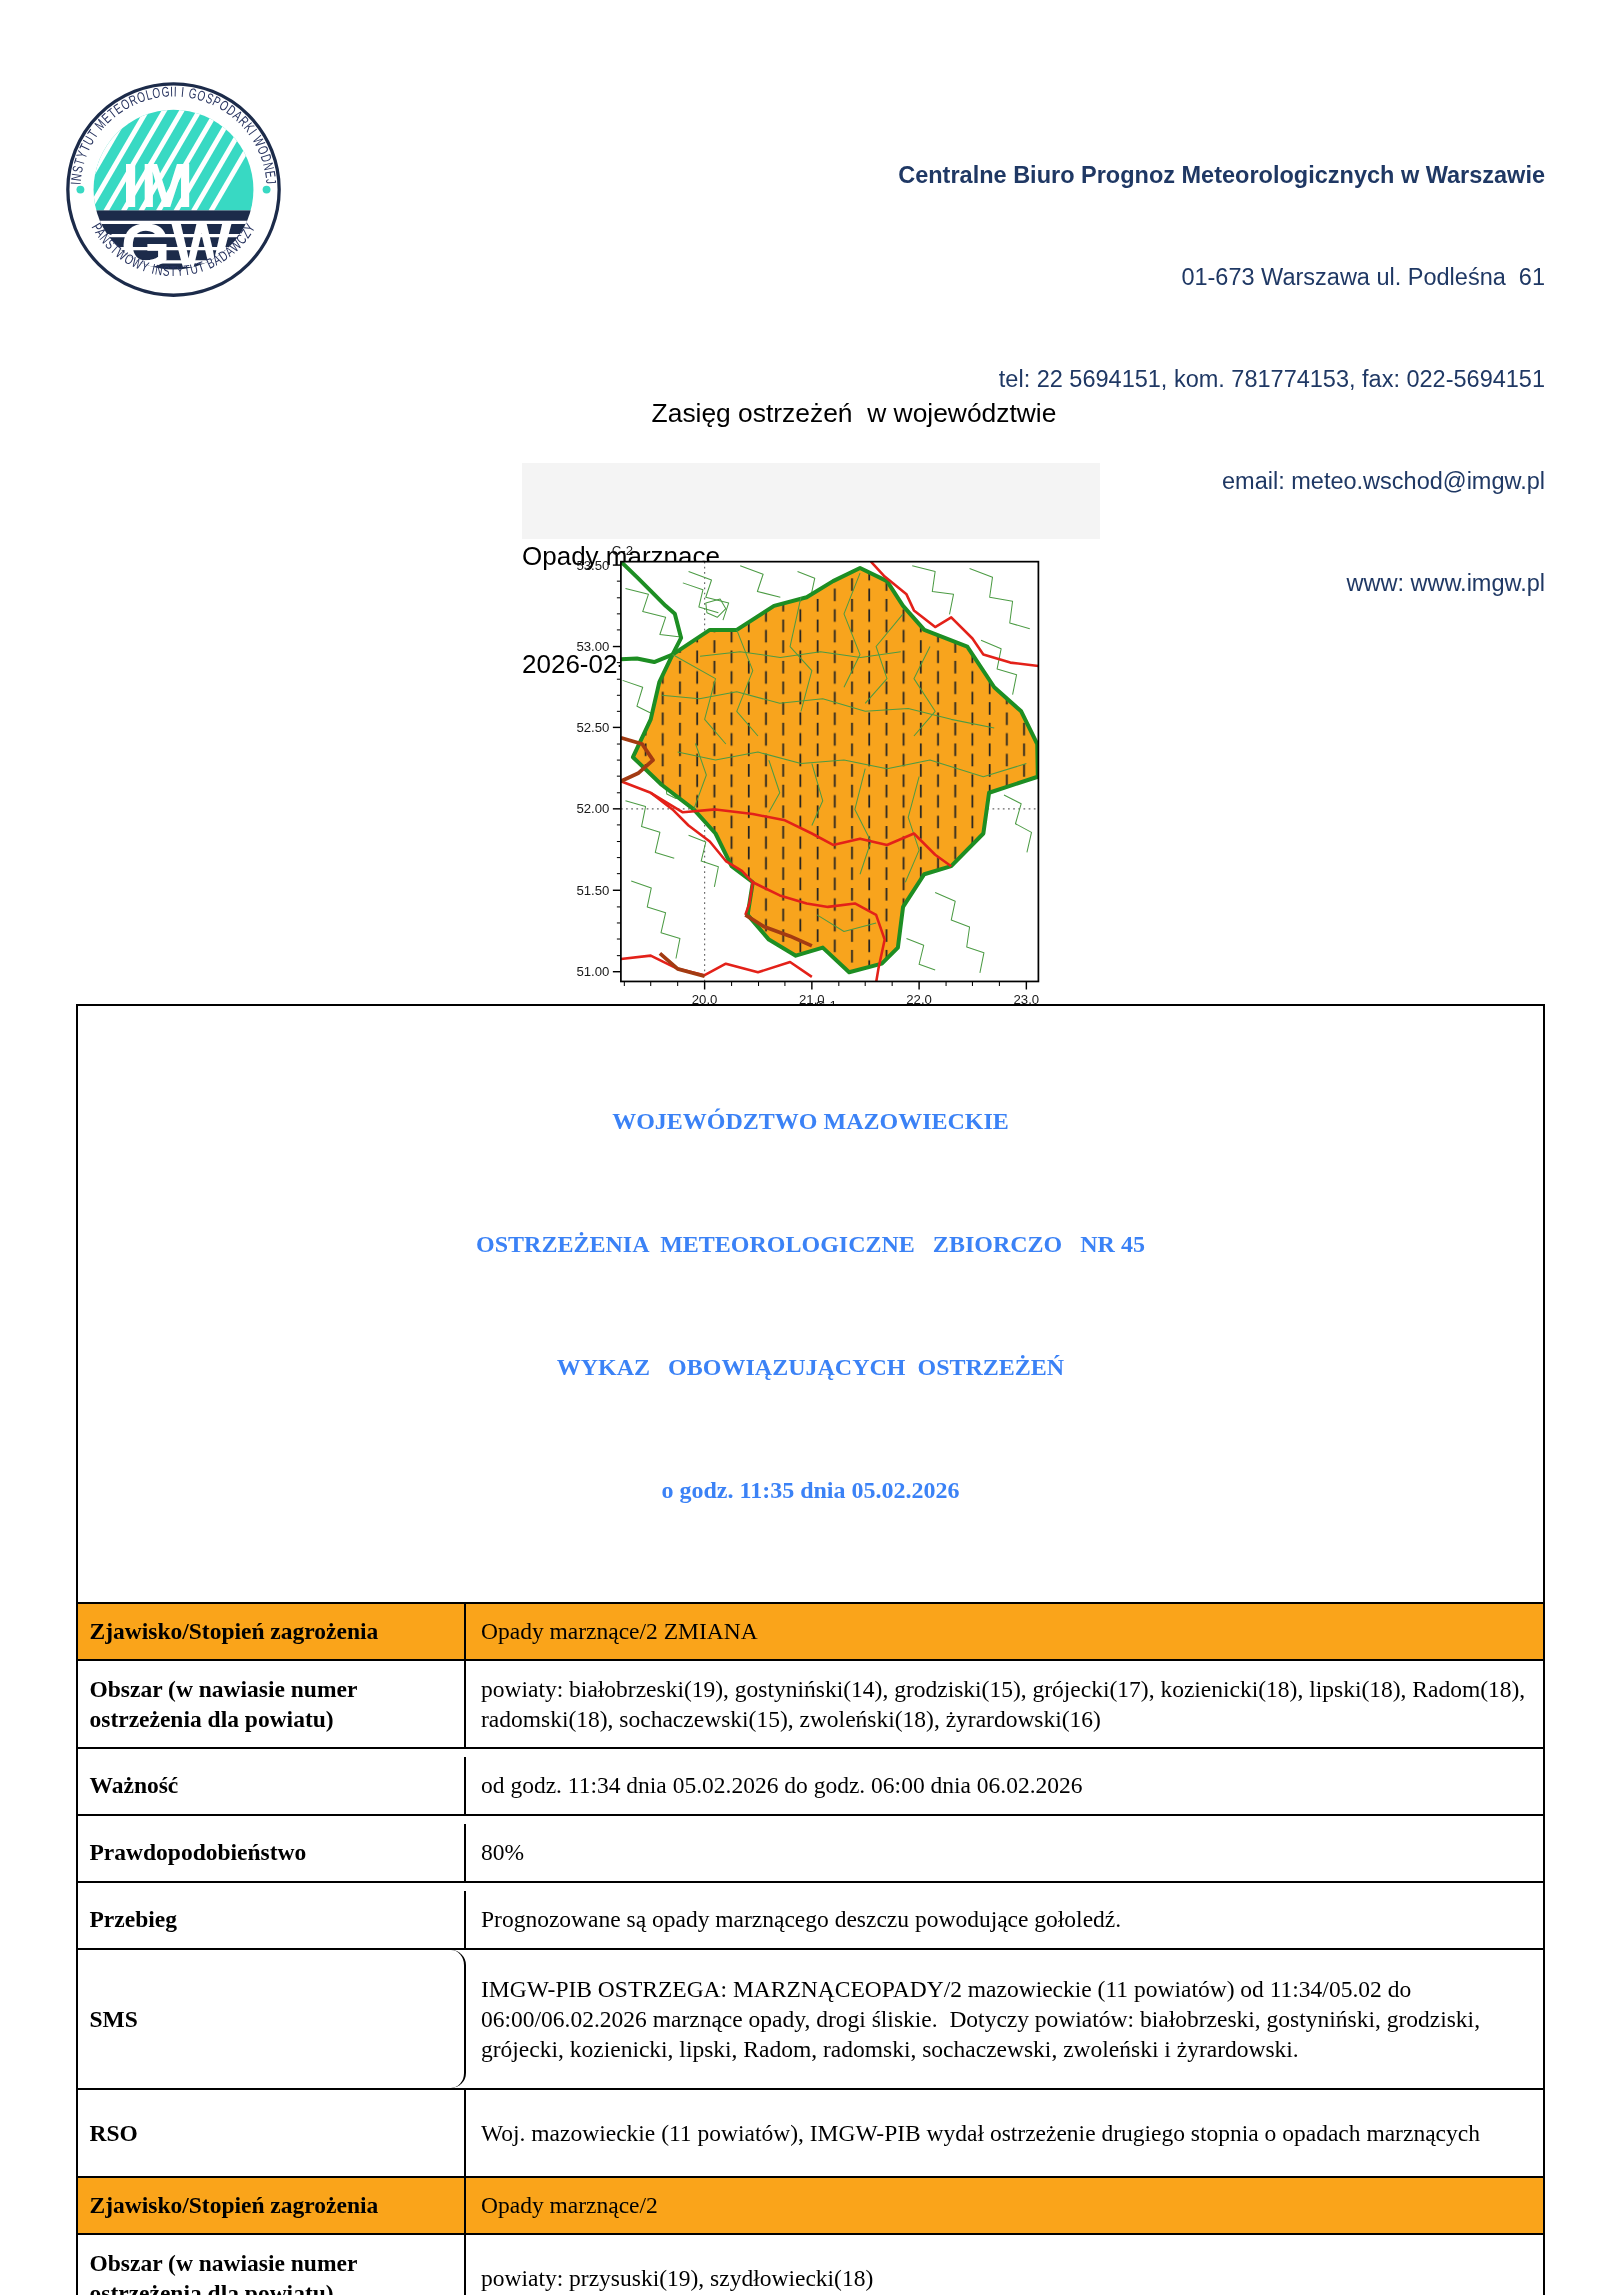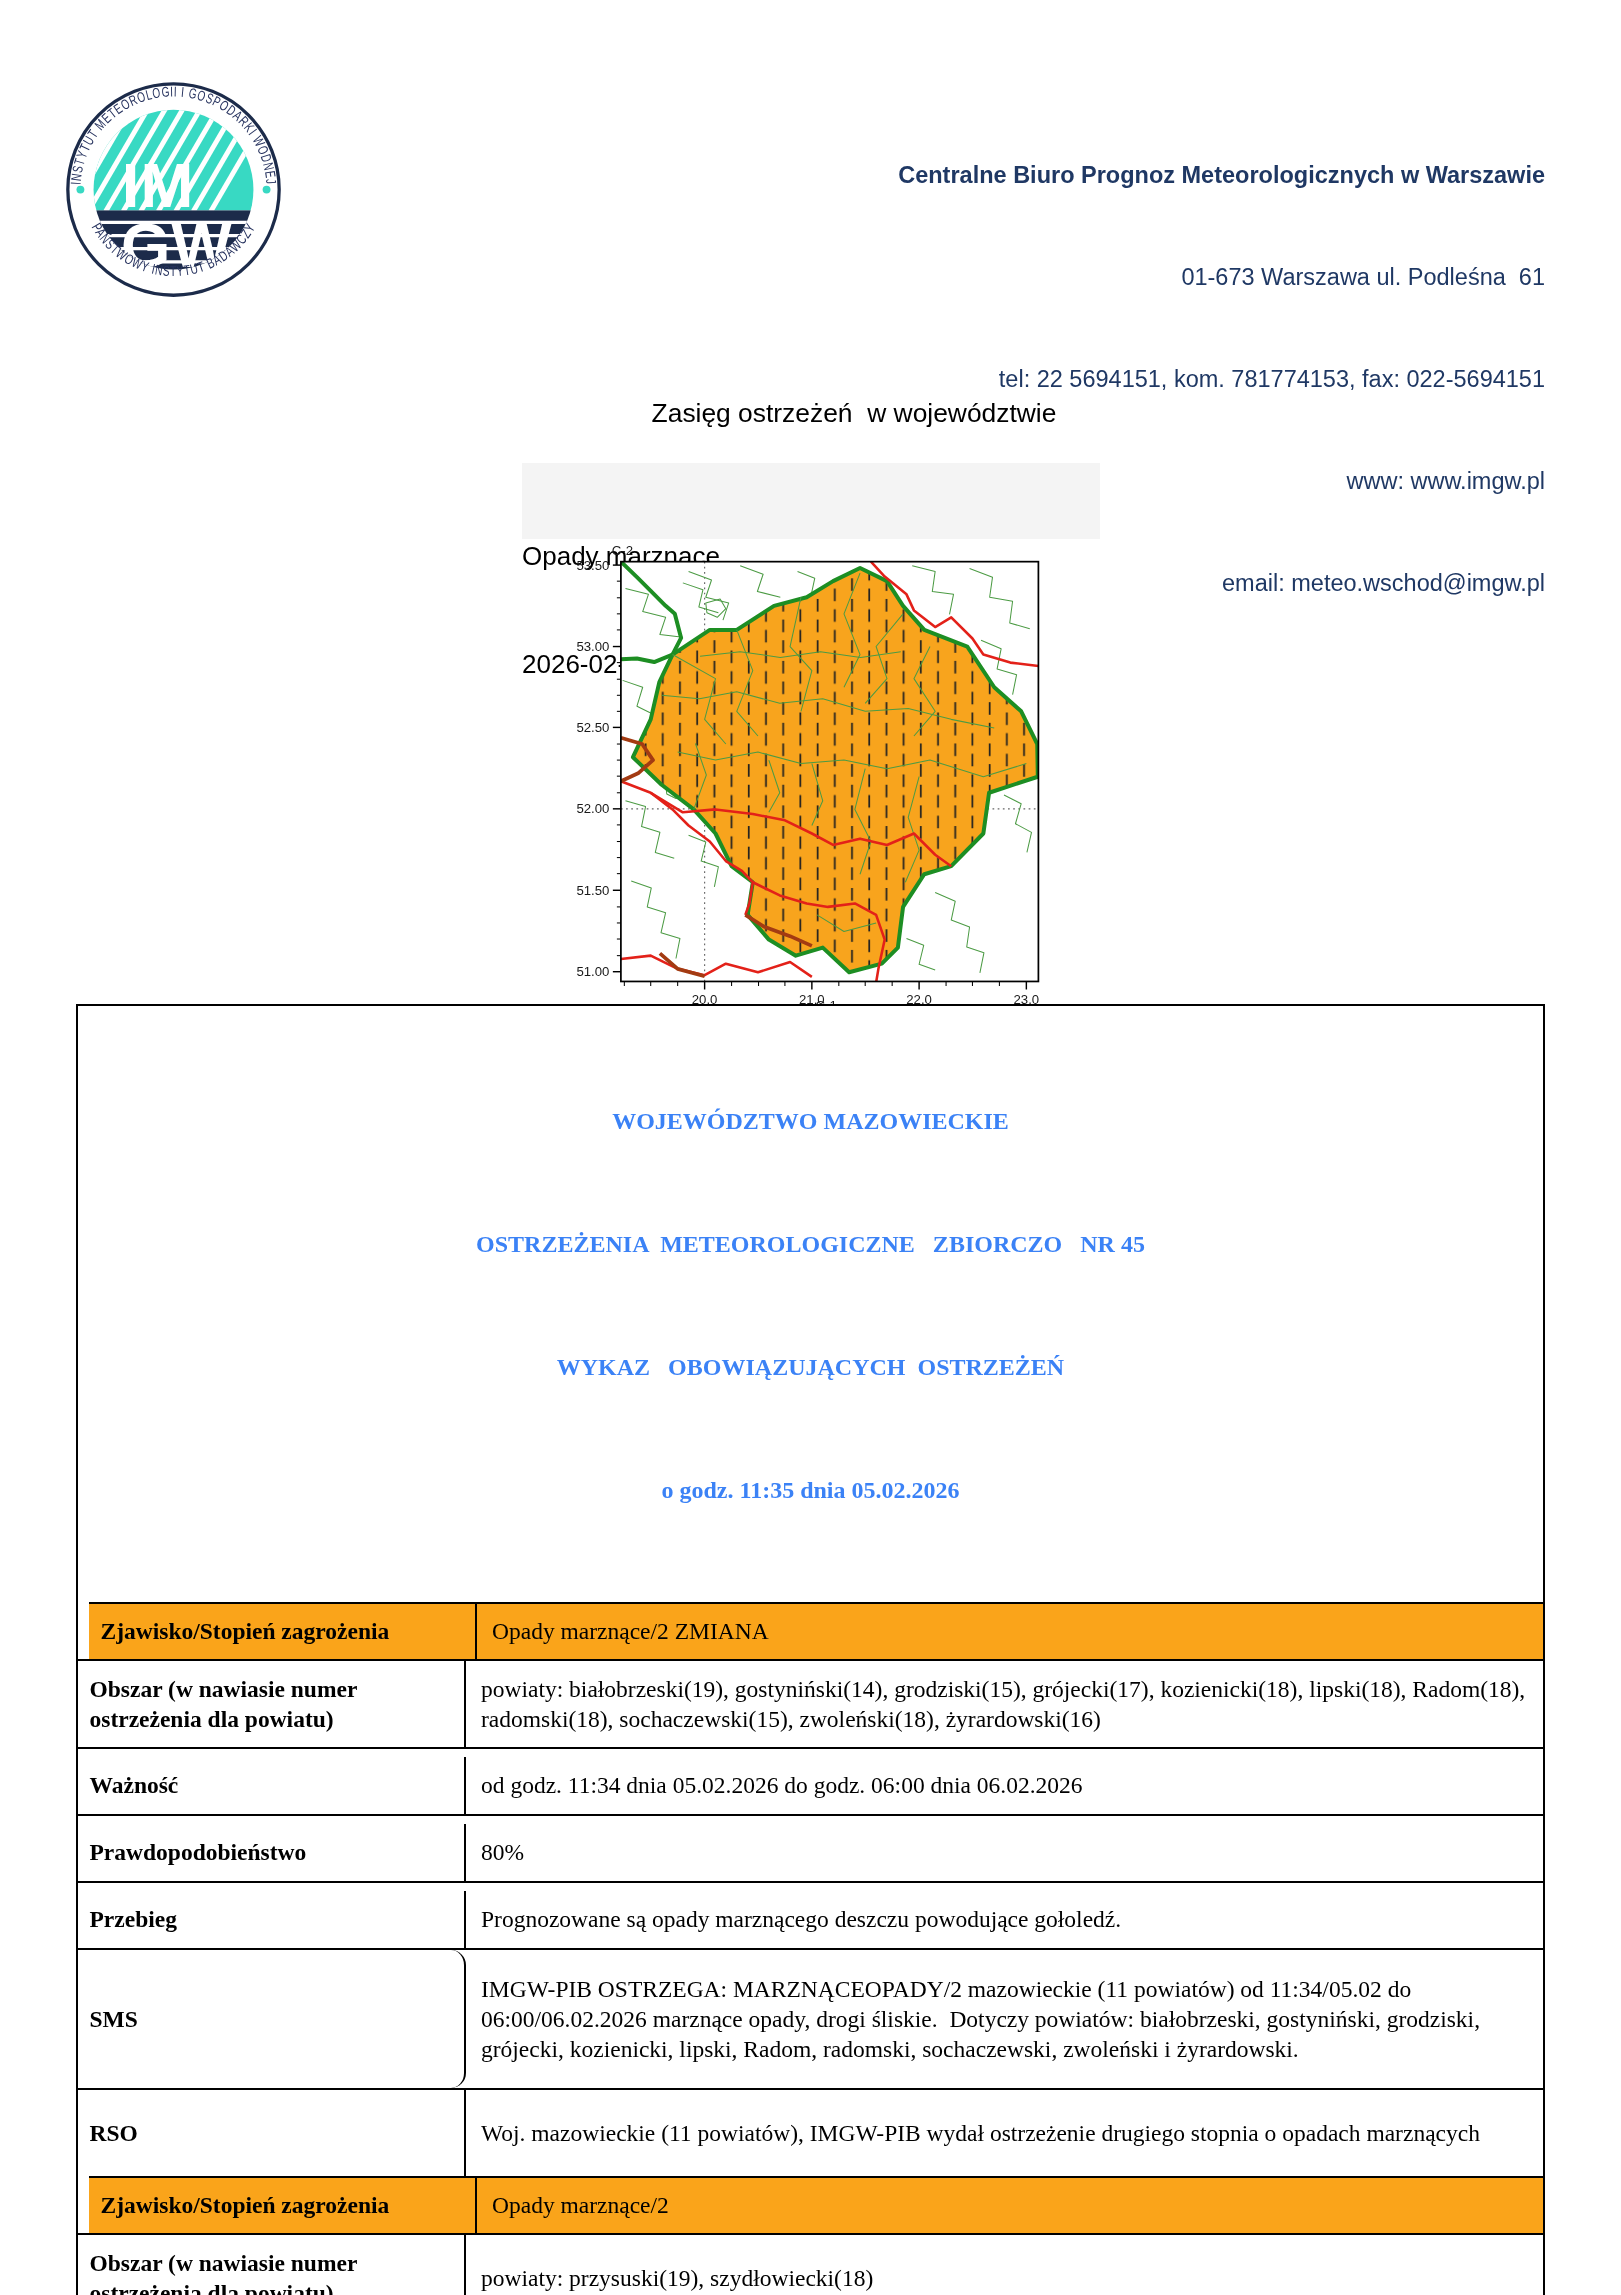--- a/index.html
+++ b/index.html
@@ -108,8 +108,8 @@
     <div class="b">Centralne Biuro Prognoz Meteorologicznych w Warszawie</div>
     <div>01-673 Warszawa ul. Podleśna  61</div>
     <div>tel: 22 5694151, kom. 781774153, fax: 022-5694151</div>
+    <div>email: meteo.wschod@imgw.pl</div>
     <div>www: www.imgw.pl</div>
-    <div>email: meteo.wschod@imgw.pl</div>
   </div>
 
   <div class="abs sect">Zasięg ostrzeżeń  w województwie</div>

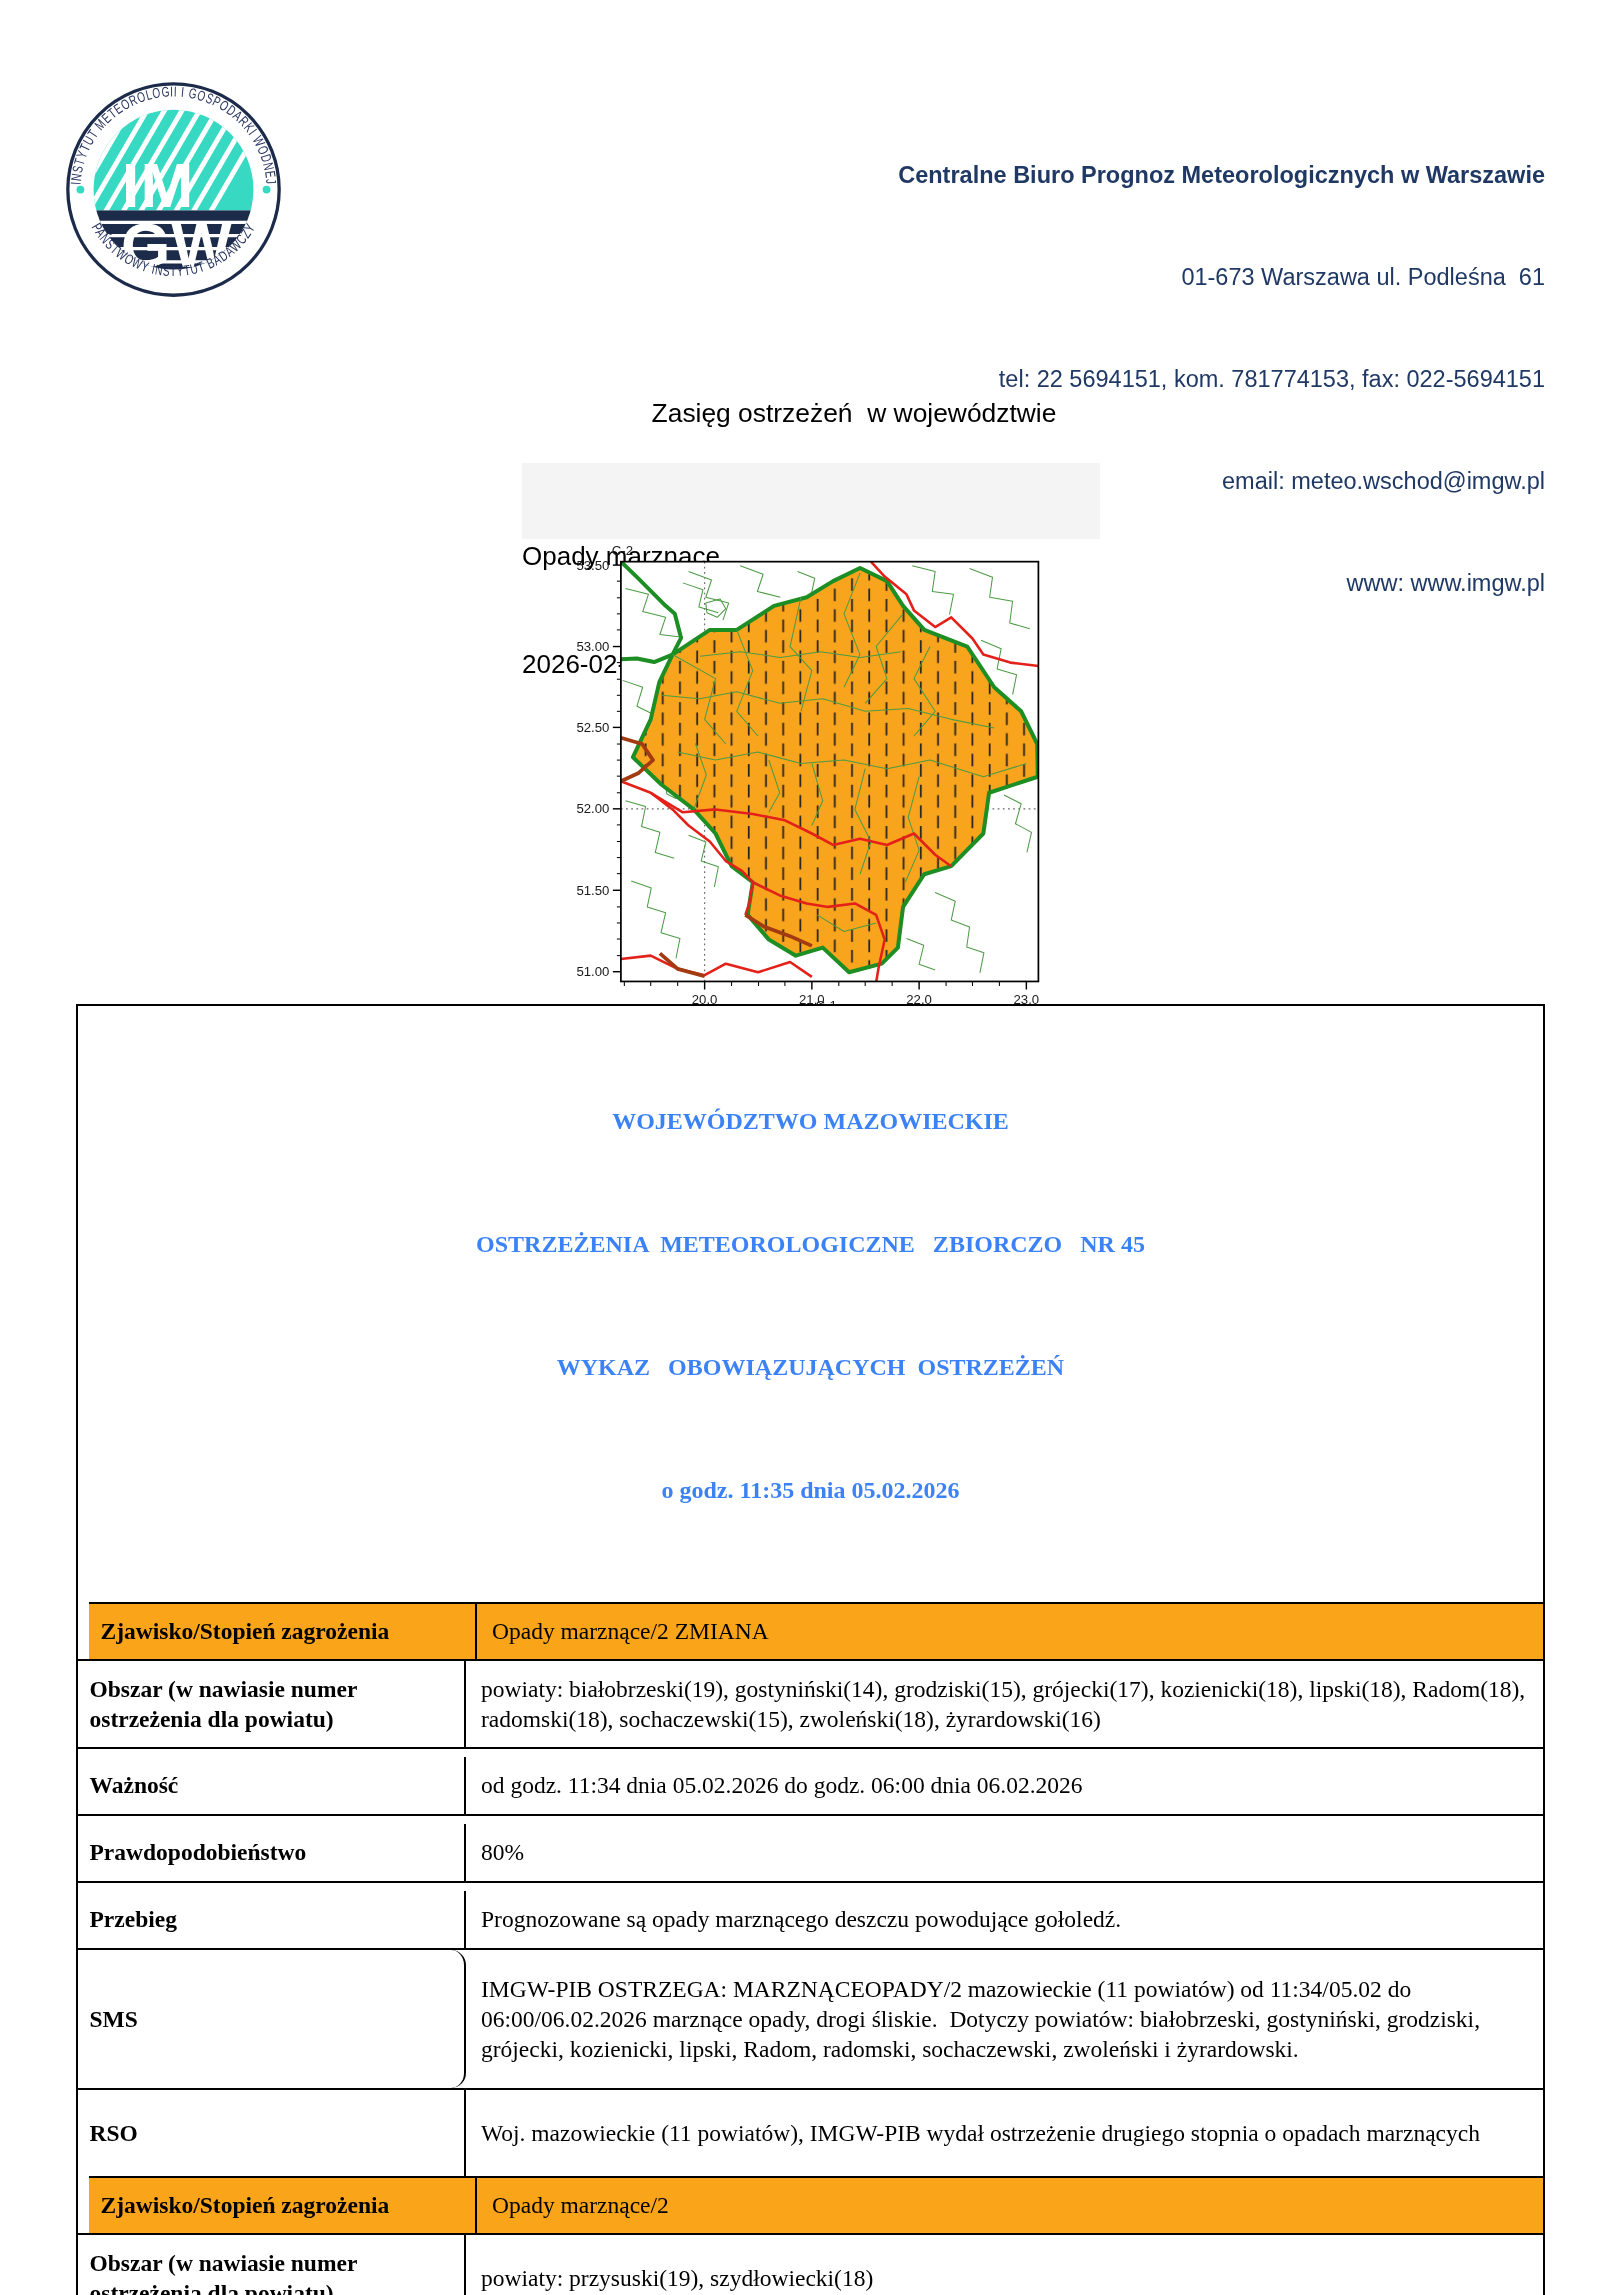--- a/index.html
+++ b/index.html
@@ -44,7 +44,7 @@
   .t-value{flex:1;display:flex;align-items:center;
            padding:6.9px 16px 6.9px 15px;box-sizing:border-box;
            font-size:23.5px;line-height:30px;white-space:pre-wrap;}
-  .r-header{background:#faa41a;margin-left:11px;}
+  .r-header{background:#faa41a;}
   .r-header .t-label,.r-header .t-value{min-height:55px;}
   .r-line  .t-label,.r-line  .t-value{min-height:57px;margin-top:8px;}
   .r-tall  .t-label,.r-tall  .t-value{min-height:86px;}

